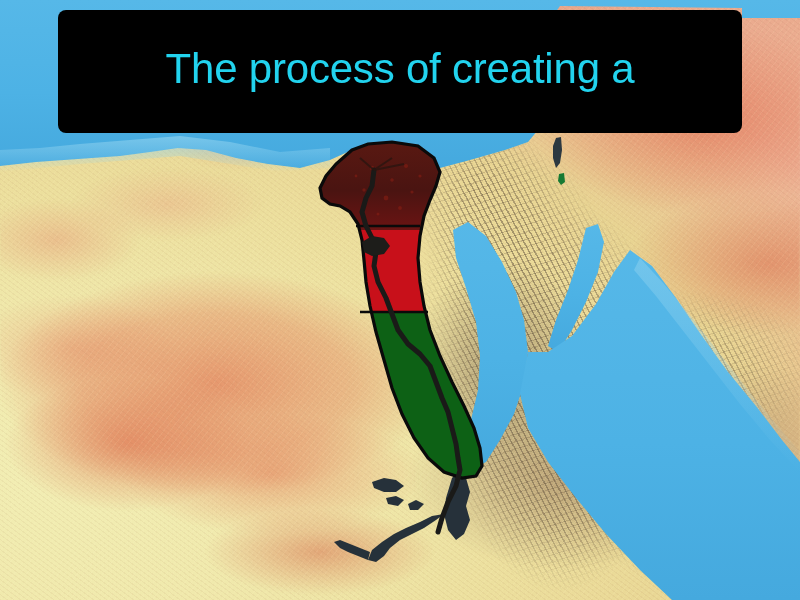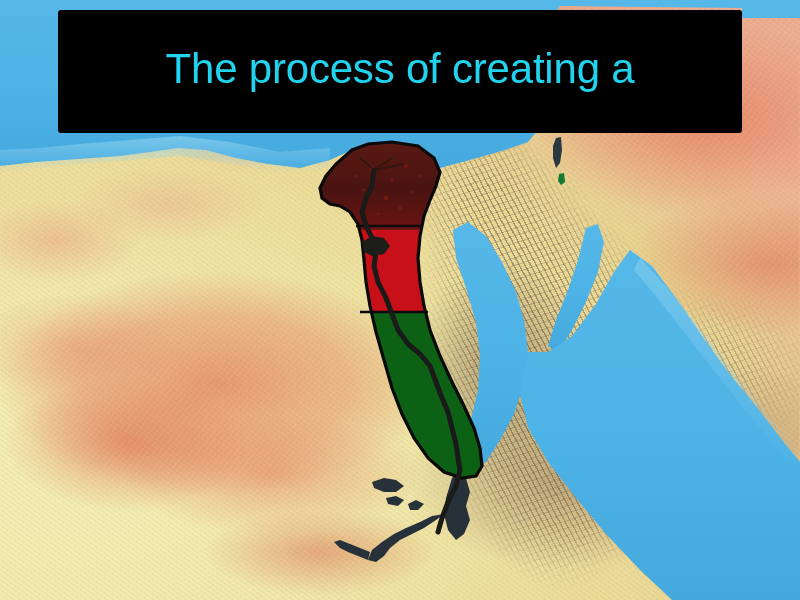--- a/index.html
+++ b/index.html
@@ -96,7 +96,7 @@
     left:58px; top:10px;
     width:684px; height:123px;
     background:#000;
-    border-radius:3px;
+    border-radius:8px;
     display:flex;
     flex-direction:column;
     align-items:center;

